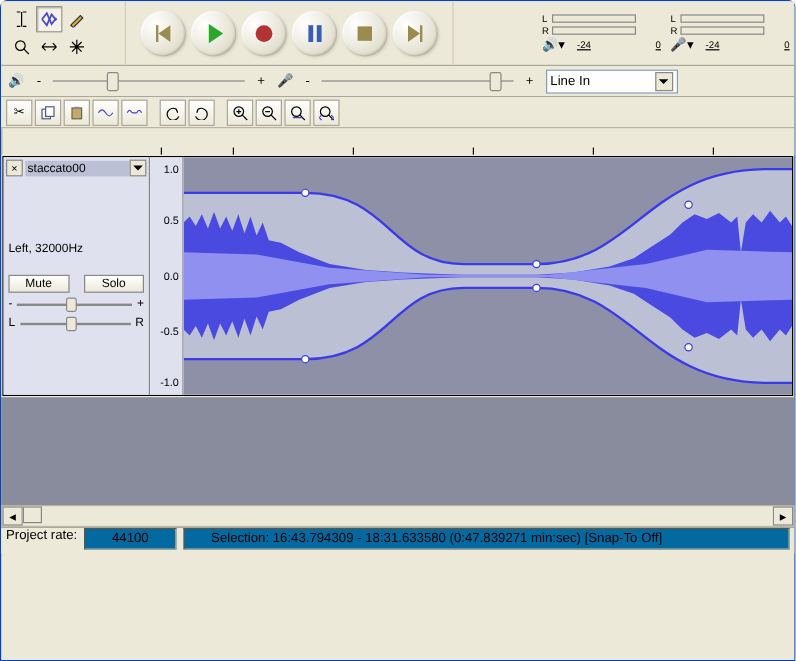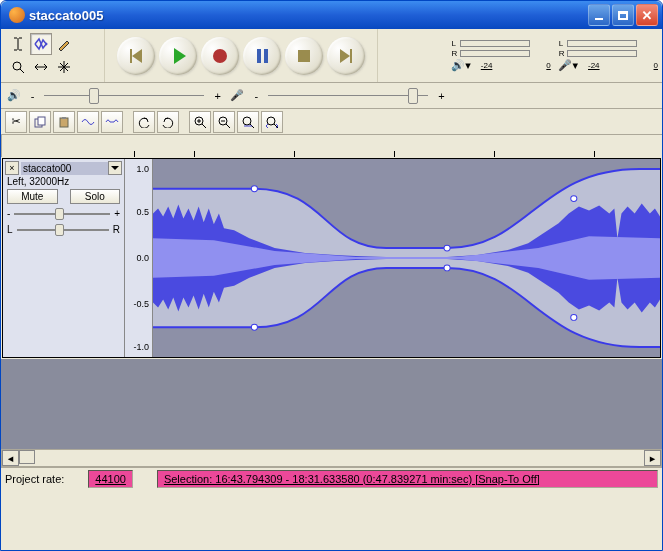--- a/index.html
+++ b/index.html
@@ -83,19 +83,6 @@
 
 <div class="window">
 
-  <div class="titlebar">
-    <div class="app-icon"></div>
-    <div class="title">staccato005</div>
-    <div class="winbtns">
-      <div class="winbtn min">
-          <div class="minsym"></div>
-        </div>
-      <div class="winbtn max">
-          <div class="maxsym"></div>
-        </div>
-      <div class="winbtn close">✕</div>
-    </div>
-  </div>
 
 
   <div class="toolbar-row">

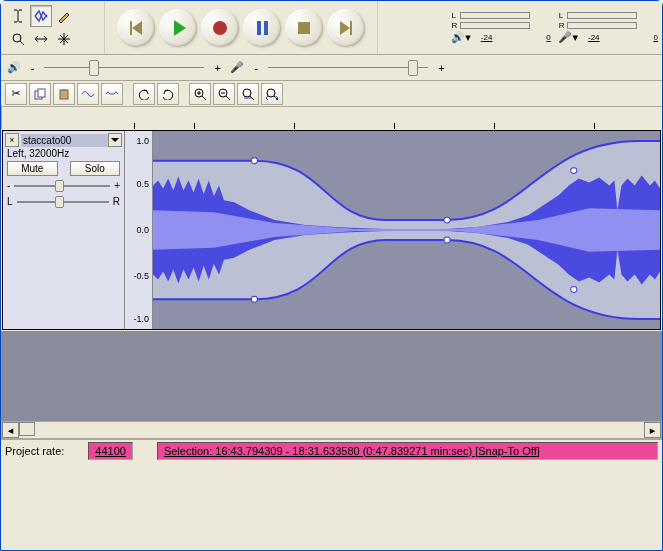--- a/index.html
+++ b/index.html
@@ -207,6 +207,10 @@
         <div class="vol-thumb" style="left:140px;"></div>
       </div>
     <span>+</span>
+    <div class="dropdown">
+      <span>Line In</span>
+      <div class="dd-arrow"></div>
+    </div>
   </div>
 
   <div class="edit-toolbar">

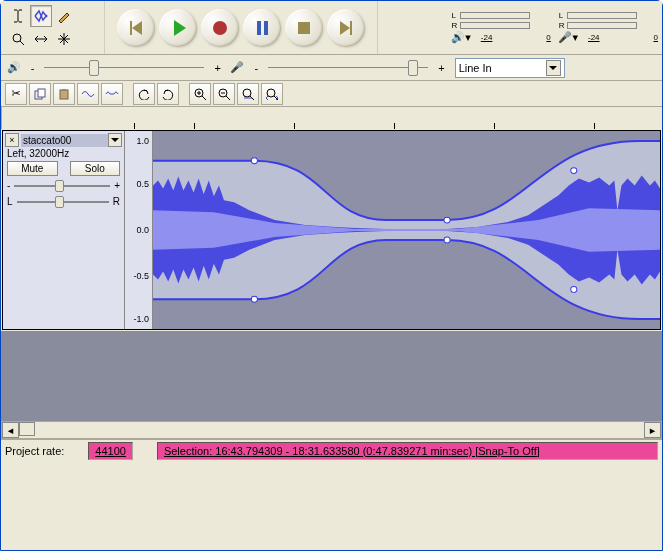--- a/index.html
+++ b/index.html
@@ -59,7 +59,7 @@
   .track-head .tname { flex:1; background:#bcc0d5; padding:1px 2px; color:#000;}
   .track-head .dropbtn { width:14px; height:14px; border:1px solid #888; background:#ece9d8; display:flex; align-items:center; justify-content:center;}
   .track-head .dropbtn::after { content:""; border-left:4px solid transparent; border-right:4px solid transparent; border-top:4px solid #000;}
-  .tinfo-line { color:#000; padding:0 2px;}
+  .tinfo-line { color:#000; padding:14px 2px;margin-top:40px;}
   .tbtns { display:flex; gap:12px; padding:1px 2px;}
   .tsmall { flex:1; border:1px solid #888; background:linear-gradient(#fff,#ece9d8); text-align:center; padding:1px; font-size:10px; cursor:default;}
   .tslider { display:flex; align-items:center; padding:2px; font-size:10px; gap:4px;}

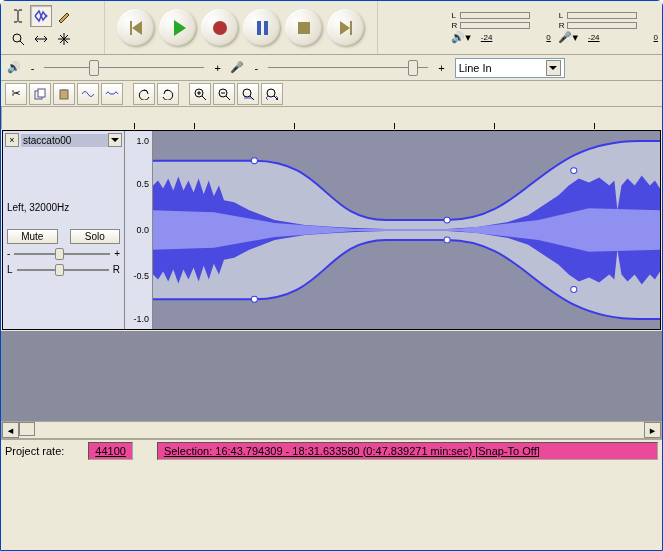--- a/index.html
+++ b/index.html
@@ -74,7 +74,7 @@
   .hscroll .arrow { width:17px; height:16px; border:1px solid #888; background:#ece9d8; display:flex; align-items:center; justify-content:center;}
   .hscroll .track { flex:1; background:#ece9d8; height:16px; position:relative;}
   .hscroll .thumb { position:absolute; left:0; width:16px; height:14px; top:0; background:#ece9d8; border:1px solid #888;}
-  .status { height: 22px; background:#ece9d8; border-top:1px solid #aca899; display:flex; align-items:center; padding:0 4px; gap:24px; font-size:11px;}
+  .status { height: 22px; background:#ece9d8; border-top:1px solid #aca899; display:flex; align-items:flex-start; padding:0 4px; gap:6px; font-size:11px;}
   .status .box { border:1px inset #aca899; padding:2px 6px; background:#ec4899;text-decoration:underline;}
   svg { display:block; }
 </style>

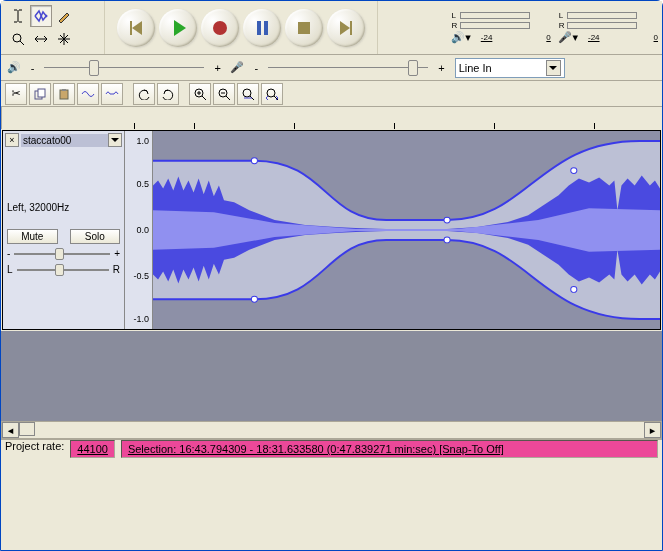--- a/index.html
+++ b/index.html
@@ -75,7 +75,7 @@
   .hscroll .track { flex:1; background:#ece9d8; height:16px; position:relative;}
   .hscroll .thumb { position:absolute; left:0; width:16px; height:14px; top:0; background:#ece9d8; border:1px solid #888;}
   .status { height: 22px; background:#ece9d8; border-top:1px solid #aca899; display:flex; align-items:flex-start; padding:0 4px; gap:6px; font-size:11px;}
-  .status .box { border:1px inset #aca899; padding:2px 6px; background:#ec4899;text-decoration:underline;}
+  .status .box { border:1px inset #aca899; padding:2px 22px; background:#0369a1;}
   svg { display:block; }
 </style>
 </head>

